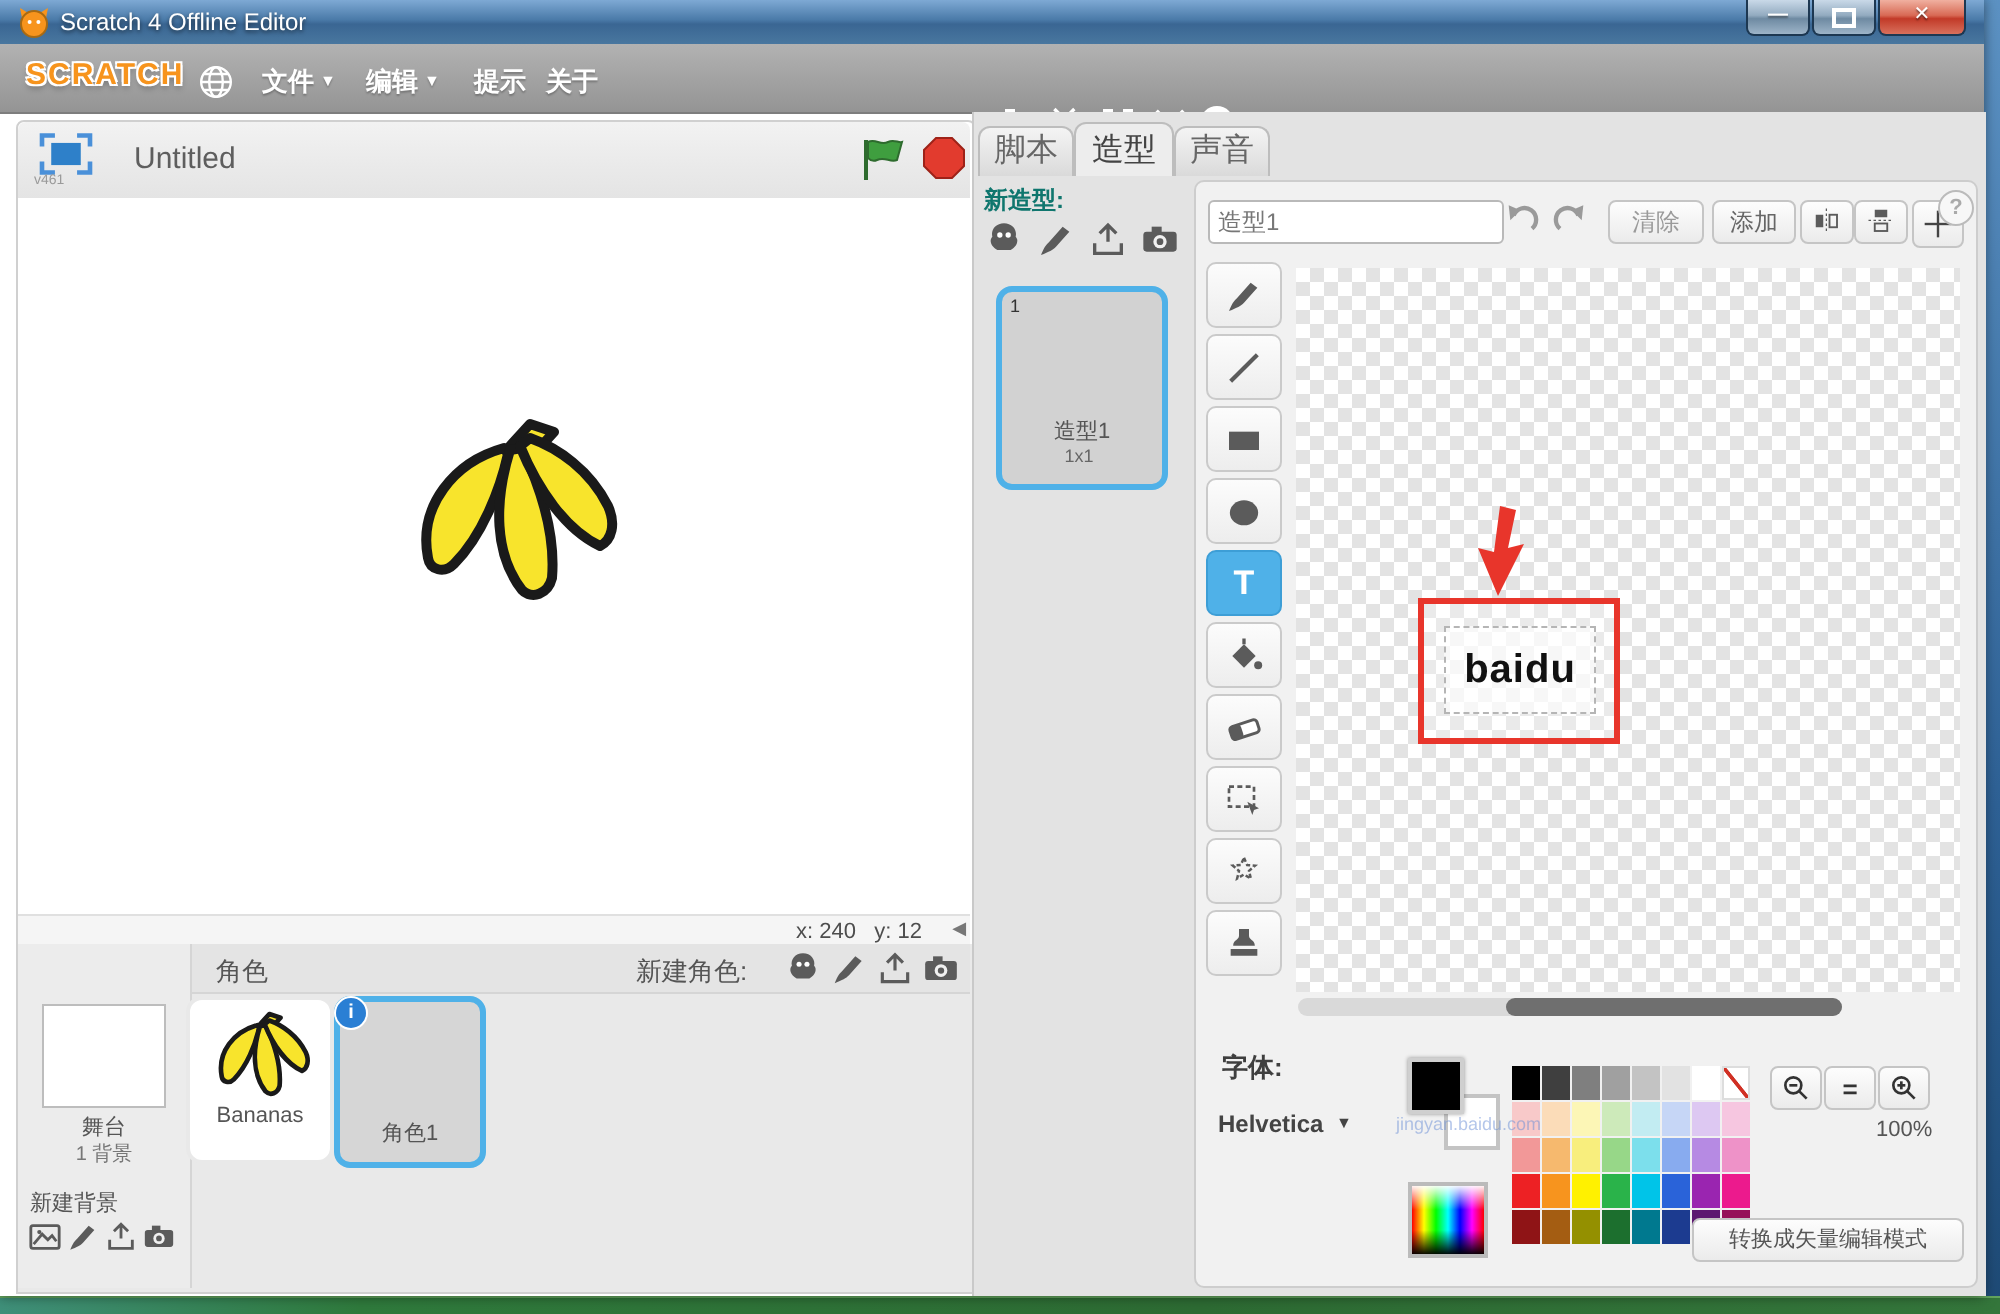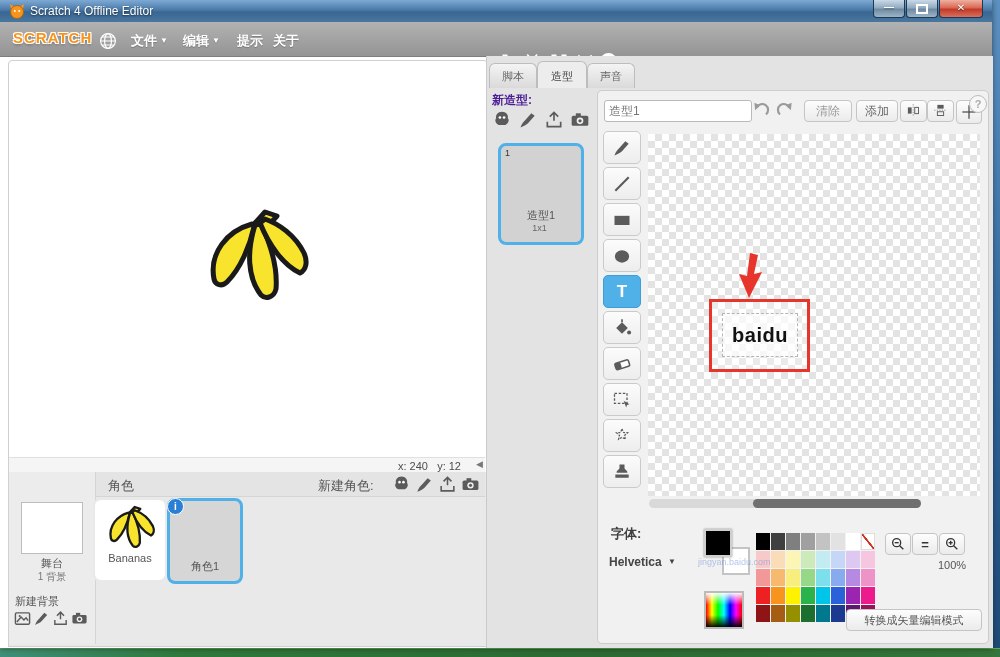--- a/index.html
+++ b/index.html
@@ -197,6 +197,23 @@
     </div>
 
     <div class="abs stage-outer">
+      <div class="abs stage-header">
+        <svg class="abs" style="left:8px;top:4px" width="32" height="24" viewBox="0 0 32 26">
+          <g stroke="#4a90d9" stroke-width="2.5" fill="none">
+            <path d="M3 9 V3 H10 M22 3 h7 v6 M29 17 v6 h-7 M10 23 H3 v-6"></path>
+          </g>
+          <rect x="8" y="7" width="16" height="12" fill="#2e80c9"></rect>
+        </svg>
+        <span class="abs v461">v461</span>
+        <span class="abs untitled">Untitled</span>
+        <svg class="abs" style="left:420px;top:7px" width="24" height="24" viewBox="0 0 24 24">
+          <path d="M4 2 v20" stroke="#2e6b2e" stroke-width="2"></path>
+          <path d="M5 3 C9 1 11 5 15 3 C18 1.5 20 3.5 22 3 L19.5 12 C16 13.5 13.5 10 9.5 12 C7.5 13 6 12 5 11 Z" fill="#3f9e3f" stroke="#2e6b2e"></path>
+        </svg>
+        <svg class="abs" style="left:452px;top:7px" width="22" height="22" viewBox="0 0 22 22">
+          <polygon points="7,1 15,1 21,7 21,15 15,21 7,21 1,15 1,7" fill="#e23b2e" stroke="#9e2218"></polygon>
+        </svg>
+      </div>
 
       <div class="abs" style="left:0;top:38px;width:476px;height:358px;background:#fff">
         <svg class="abs" style="left:185px;top:108px" width="122" height="100">

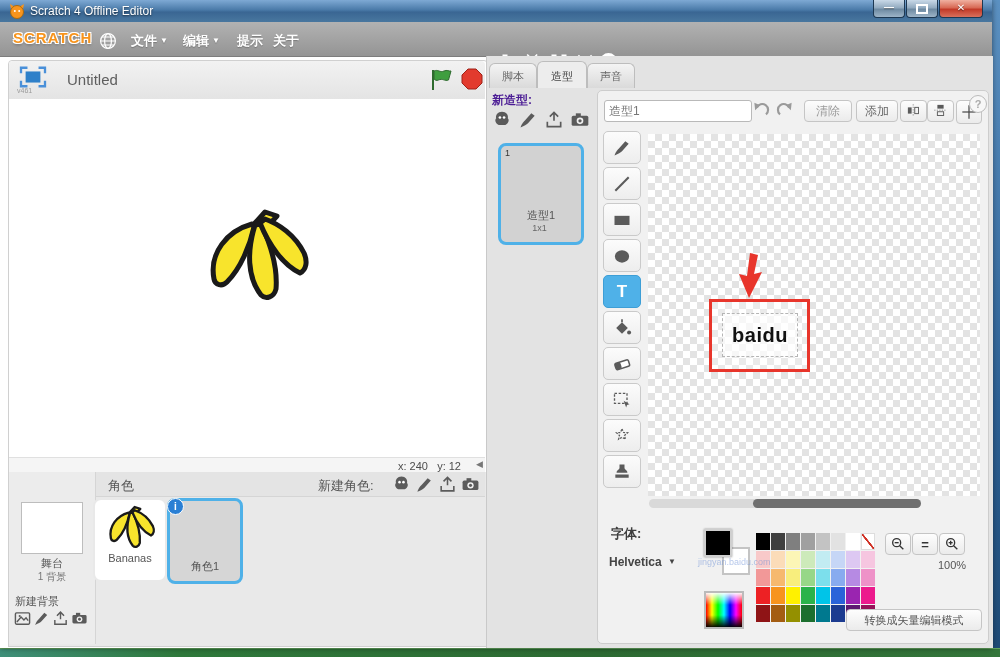--- a/index.html
+++ b/index.html
@@ -54,7 +54,7 @@
   
   .right-panel{left:486px;top:56px;width:506px;height:592px;background:#e3e3e3;border-left:1px solid #c9c9c9;}
   .tab{height:24px;border:1px solid #bdbdbd;border-bottom:none;border-radius:6px 6px 0 0;
-       background:linear-gradient(#f4f4f4,#dadada);color:#666;font-size:11px;text-align:center;line-height:24px;}
+       background:linear-gradient(#f4f4f4,#dadada);color:#666;font-size:16px;text-align:center;line-height:24px;}
   .tab.active{background:#ededed;color:#444;height:26px;line-height:28px;z-index:3;}
   .new-label{font-weight:bold;font-size:12px;color:#4c1d95;}
   .costume-card{left:12px;top:87px;width:80px;height:96px;background:#d2d2d2;border:3px solid #4fb1e8;border-radius:8px;}

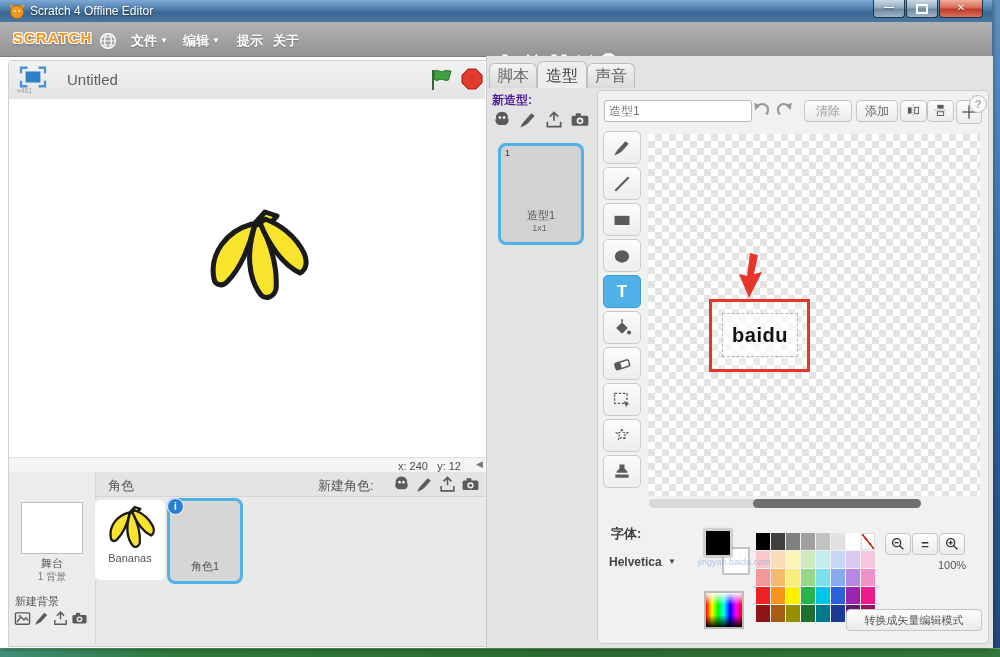--- a/index.html
+++ b/index.html
@@ -56,7 +56,7 @@
   .tab{height:24px;border:1px solid #bdbdbd;border-bottom:none;border-radius:6px 6px 0 0;
        background:linear-gradient(#f4f4f4,#dadada);color:#666;font-size:16px;text-align:center;line-height:24px;}
   .tab.active{background:#ededed;color:#444;height:26px;line-height:28px;z-index:3;}
-  .new-label{font-weight:bold;font-size:12px;color:#4c1d95;}
+  .new-label{font-weight:bold;font-size:12px;color:#0f766e;}
   .costume-card{left:12px;top:87px;width:80px;height:96px;background:#d2d2d2;border:3px solid #4fb1e8;border-radius:8px;}
   
   .paint{left:597px;top:90px;width:390px;height:552px;background:#f1f1f1;border:1px solid #cdcdcd;border-radius:5px;}

